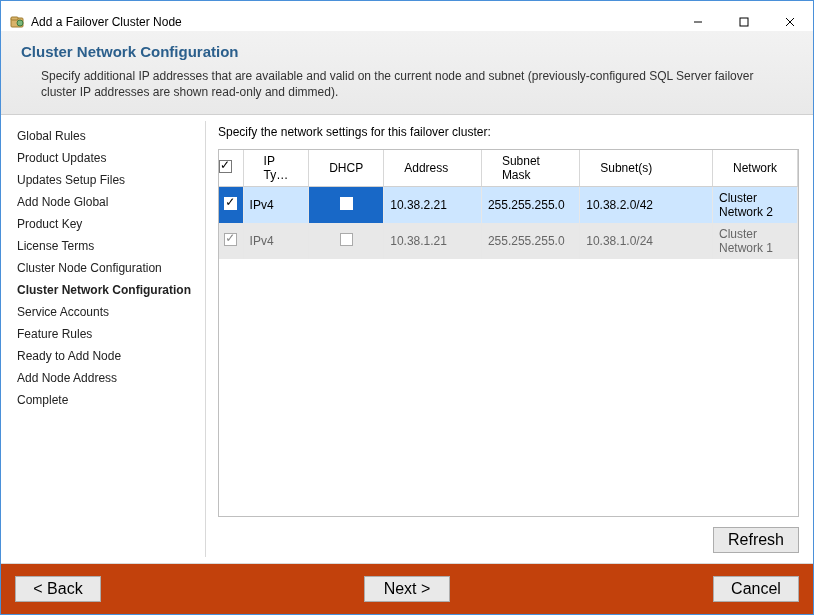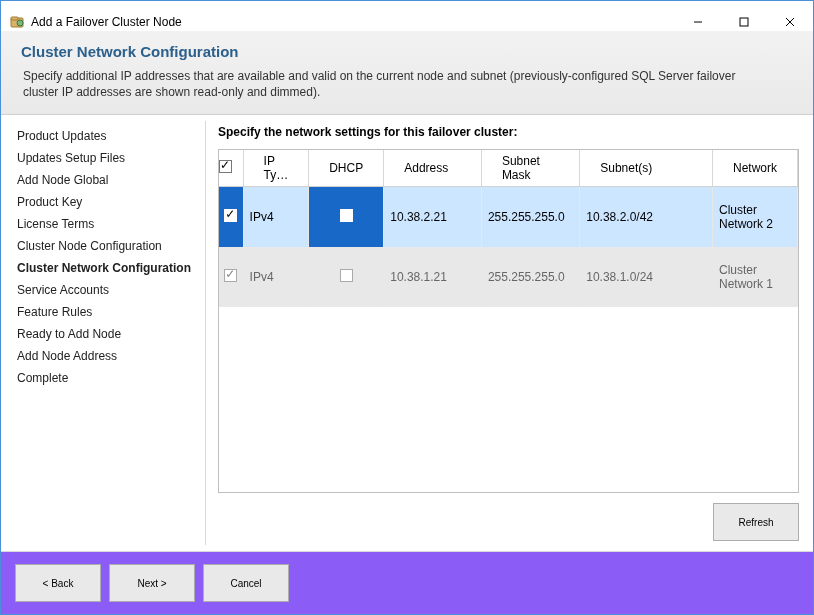--- a/index.html
+++ b/index.html
@@ -53,7 +53,7 @@
     font-size: 12px;
     color: #333;
     line-height: 1.35;
-    margin-left: 2px;
+    margin-left: 20px;
     max-width: 720px;
   }
   .body-area {

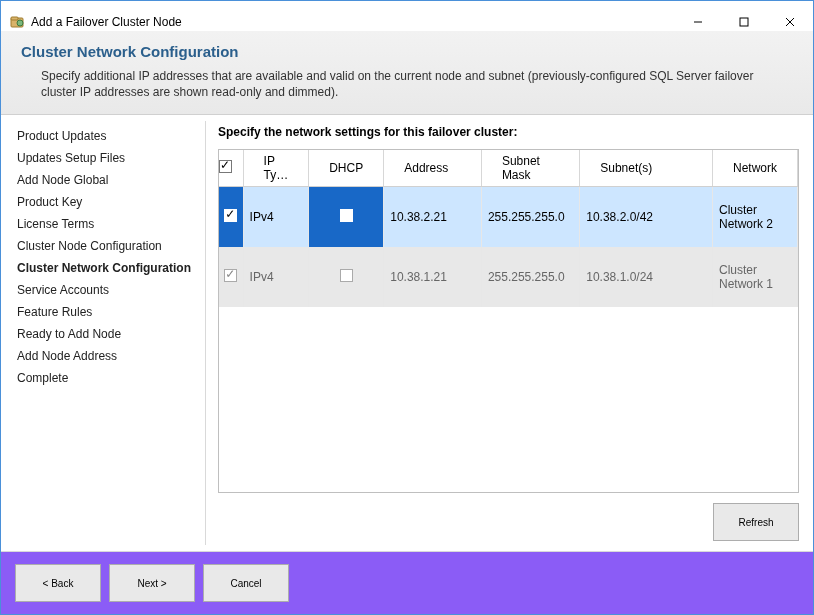--- a/index.html
+++ b/index.html
@@ -197,6 +197,7 @@
 
   <div class="body-area">
     <div class="sidebar" id="sidebar">
+        <div class="sidebar-item">Global Rules</div>
         <div class="sidebar-item">Product Updates</div>
         <div class="sidebar-item">Updates Setup Files</div>
         <div class="sidebar-item">Add Node Global</div>

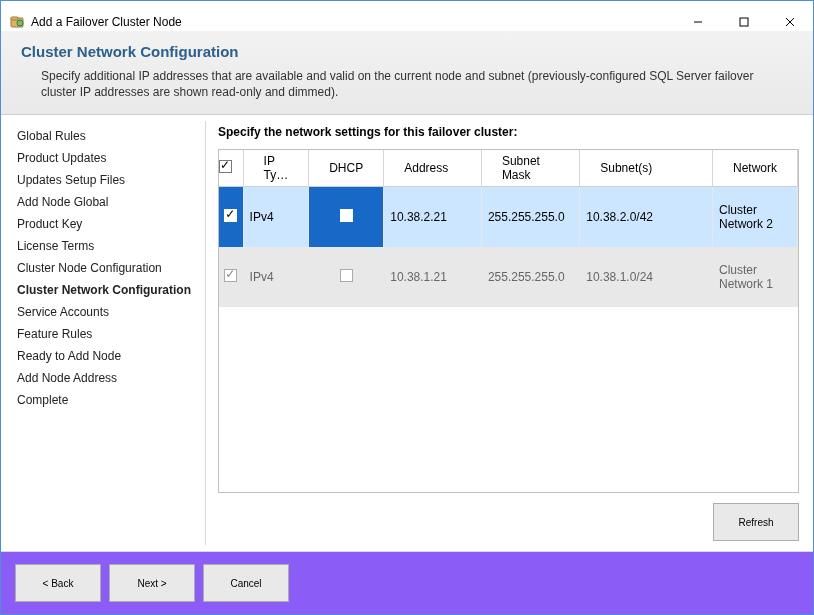--- a/index.html
+++ b/index.html
@@ -84,7 +84,7 @@
     display: flex;
     flex-direction: column;
   }
-  .main-desc { margin-bottom: 10px; font-weight: bold; }
+  .main-desc { margin-bottom: 10px; }
   .grid-wrap {
     border: 1px solid #bfbfbf;
     flex: 1;

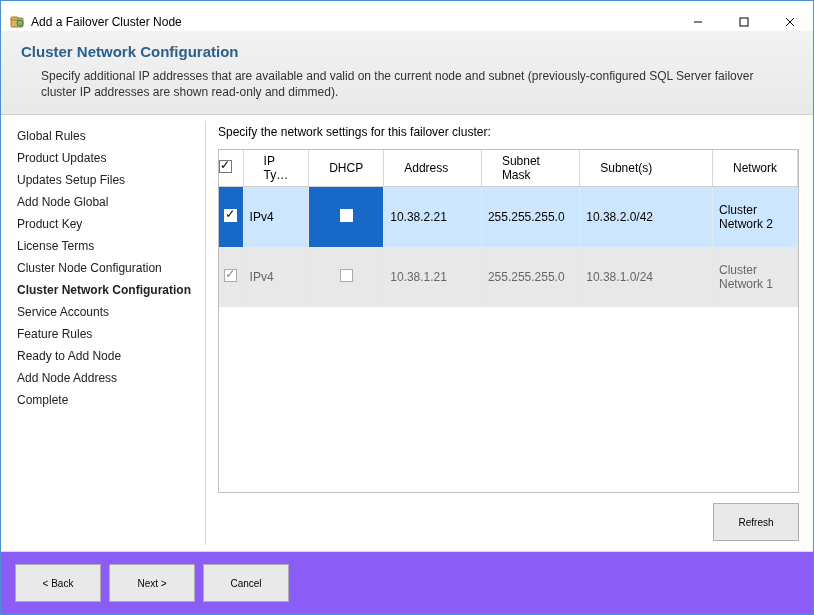--- a/index.html
+++ b/index.html
@@ -107,7 +107,7 @@
   }
   table.grid td {
     border-right: 1px solid #e7e7e7;
-    padding: 16px 6px;
+    padding: 4px 6px;
     height: 22px;
   }
   .row-selected td { background: #cde6ff; }

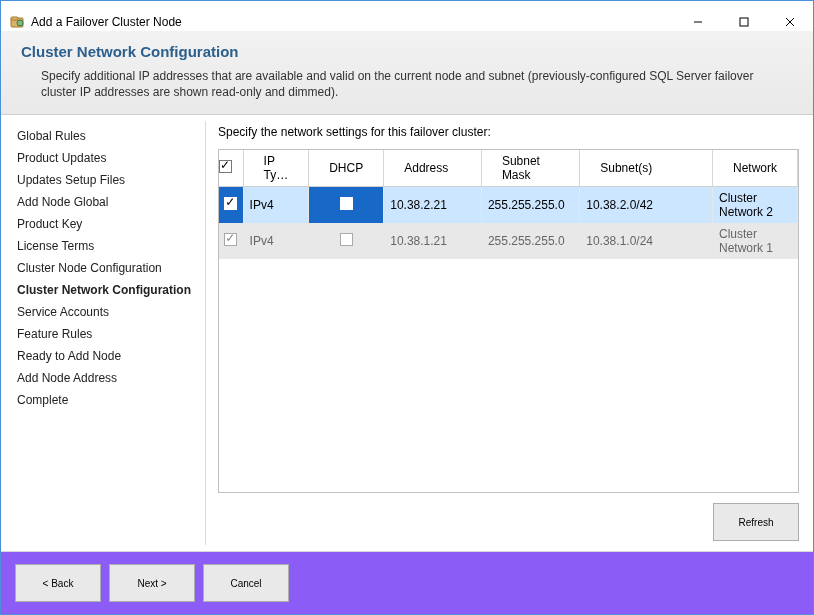--- a/index.html
+++ b/index.html
@@ -138,10 +138,10 @@
   }
   .btn {
     min-width: 86px;
-    height: 38px;
+    height: 26px;
     border: 1px solid #adadad;
     background: #e9e9e9;
-    font-size: 10px;
+    font-size: 16px;
     display: inline-flex;
     align-items: center;
     justify-content: center;

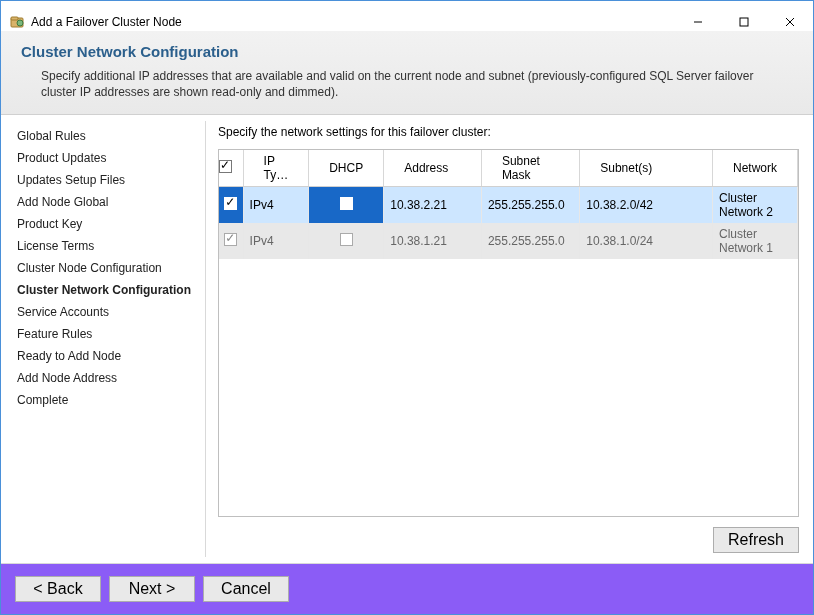--- a/index.html
+++ b/index.html
@@ -152,9 +152,9 @@
     border-top: 1px solid #d9d9d9;
     padding: 12px 14px;
     display: flex;
-    justify-content: flex-start;
+    justify-content: space-between;
     gap: 8px;
-    background: #8b5cf6;
+    background: #c2410c;
   }
 </style>
 </head>

